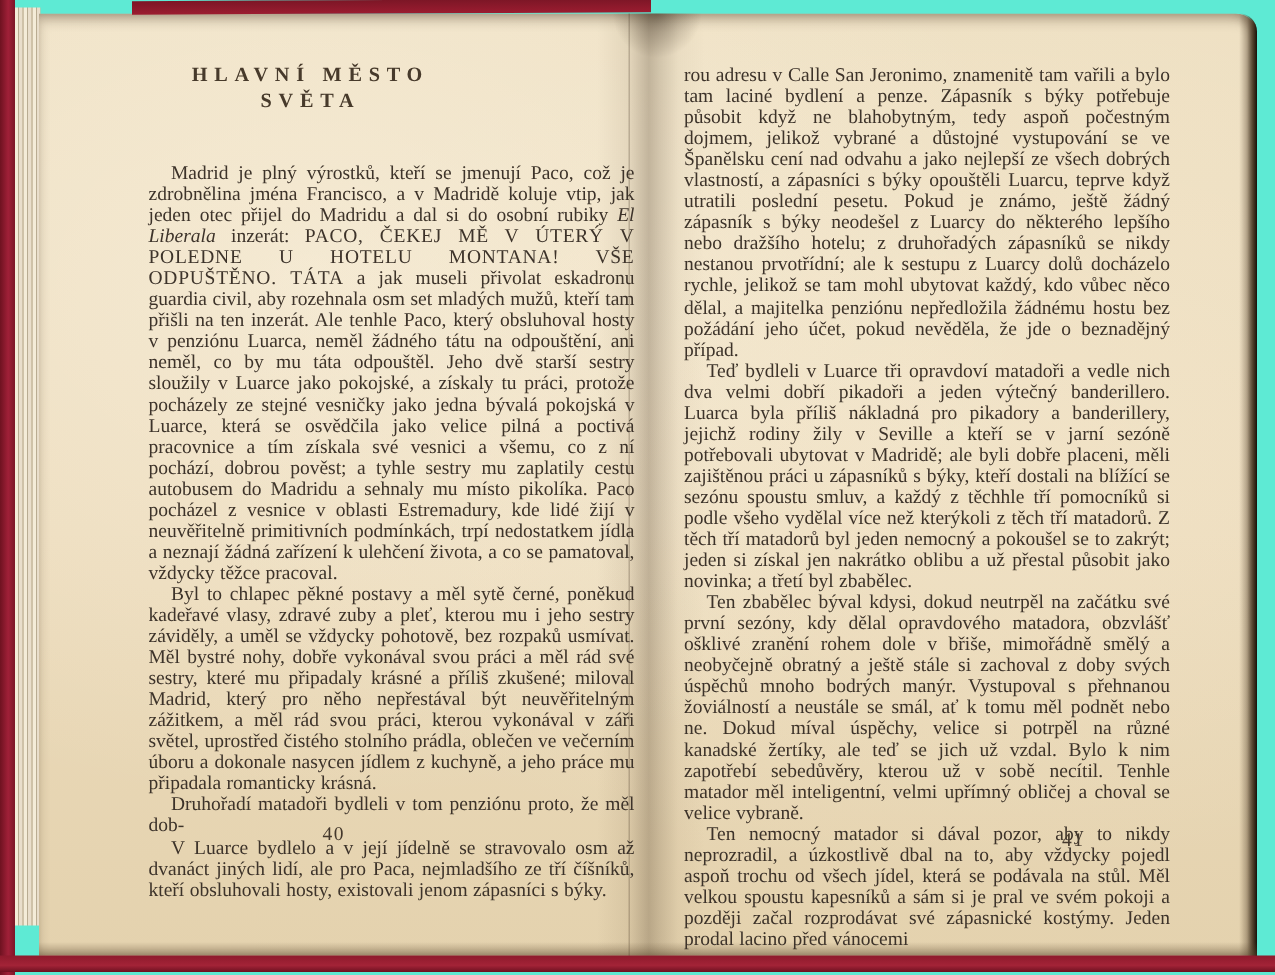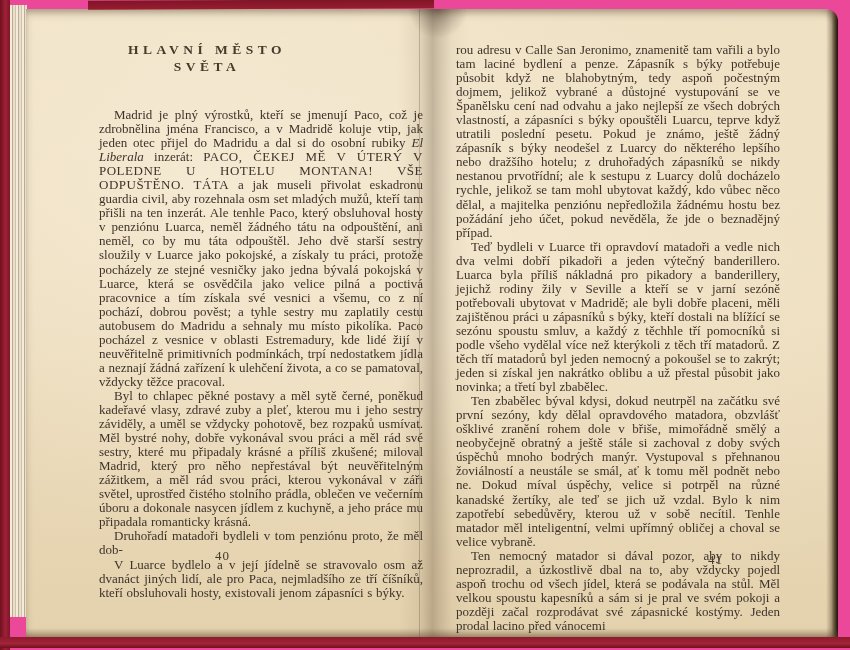--- a/index.html
+++ b/index.html
@@ -5,7 +5,7 @@
   html,body{margin:0;padding:0;background:#000;}
   #stage{
     position:relative;width:850px;height:650px;overflow:hidden;
-    background:#ec4899;
+    background:#5eead4;
     font-family:"Liberation Serif","DejaVu Serif",serif;
   }
   

